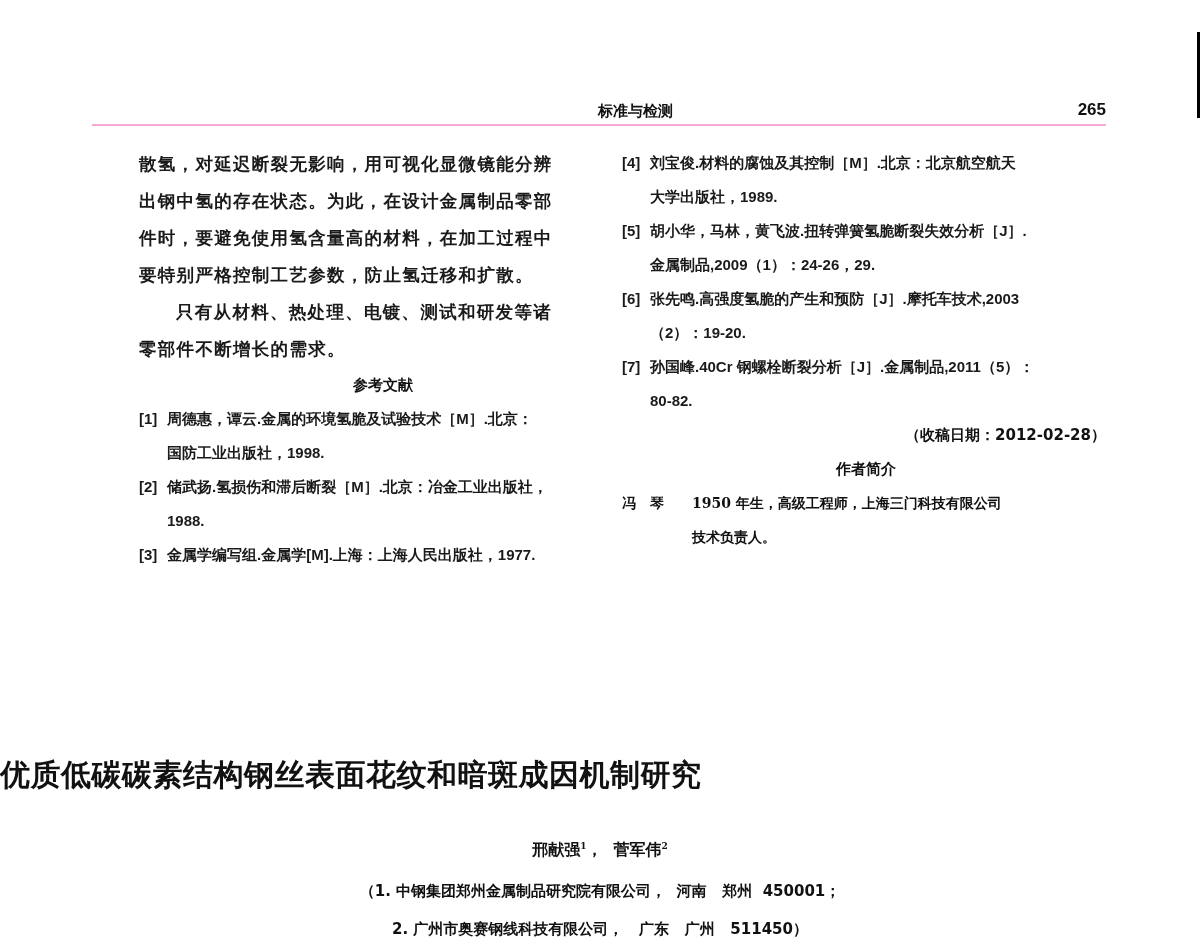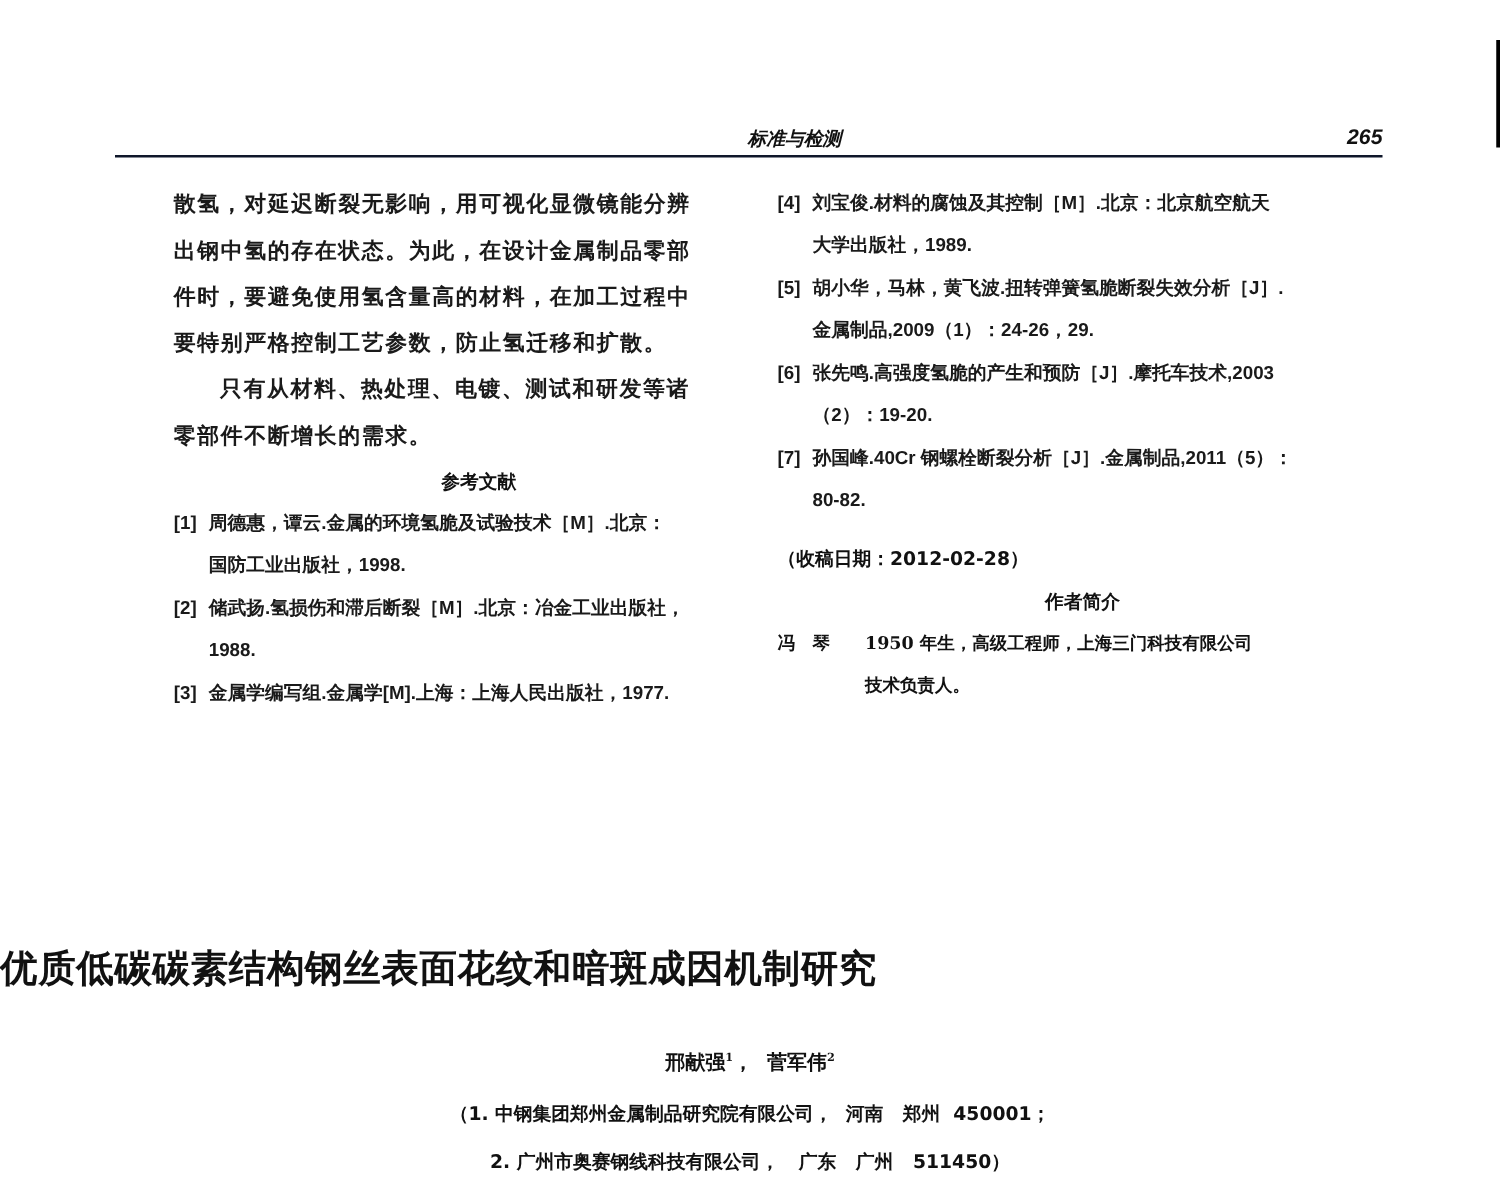--- a/index.html
+++ b/index.html
@@ -10,8 +10,7 @@
     .edge-bar { position: absolute; left: 1197px; top: 32px; width: 3px; height: 86px; background: #000; }
     .header {
       position: absolute; left: 92px; top: 100px; width: 1014px; height: 24px;
-      border-bottom: 2px solid #0f172a;
-      font-style: italic;
+      border-bottom: 2px solid #f9a8d4;
     }
     .header .section {
       position: absolute; left: 506px; top: 2px; font-size: 15px; font-weight: bold; color: #111;

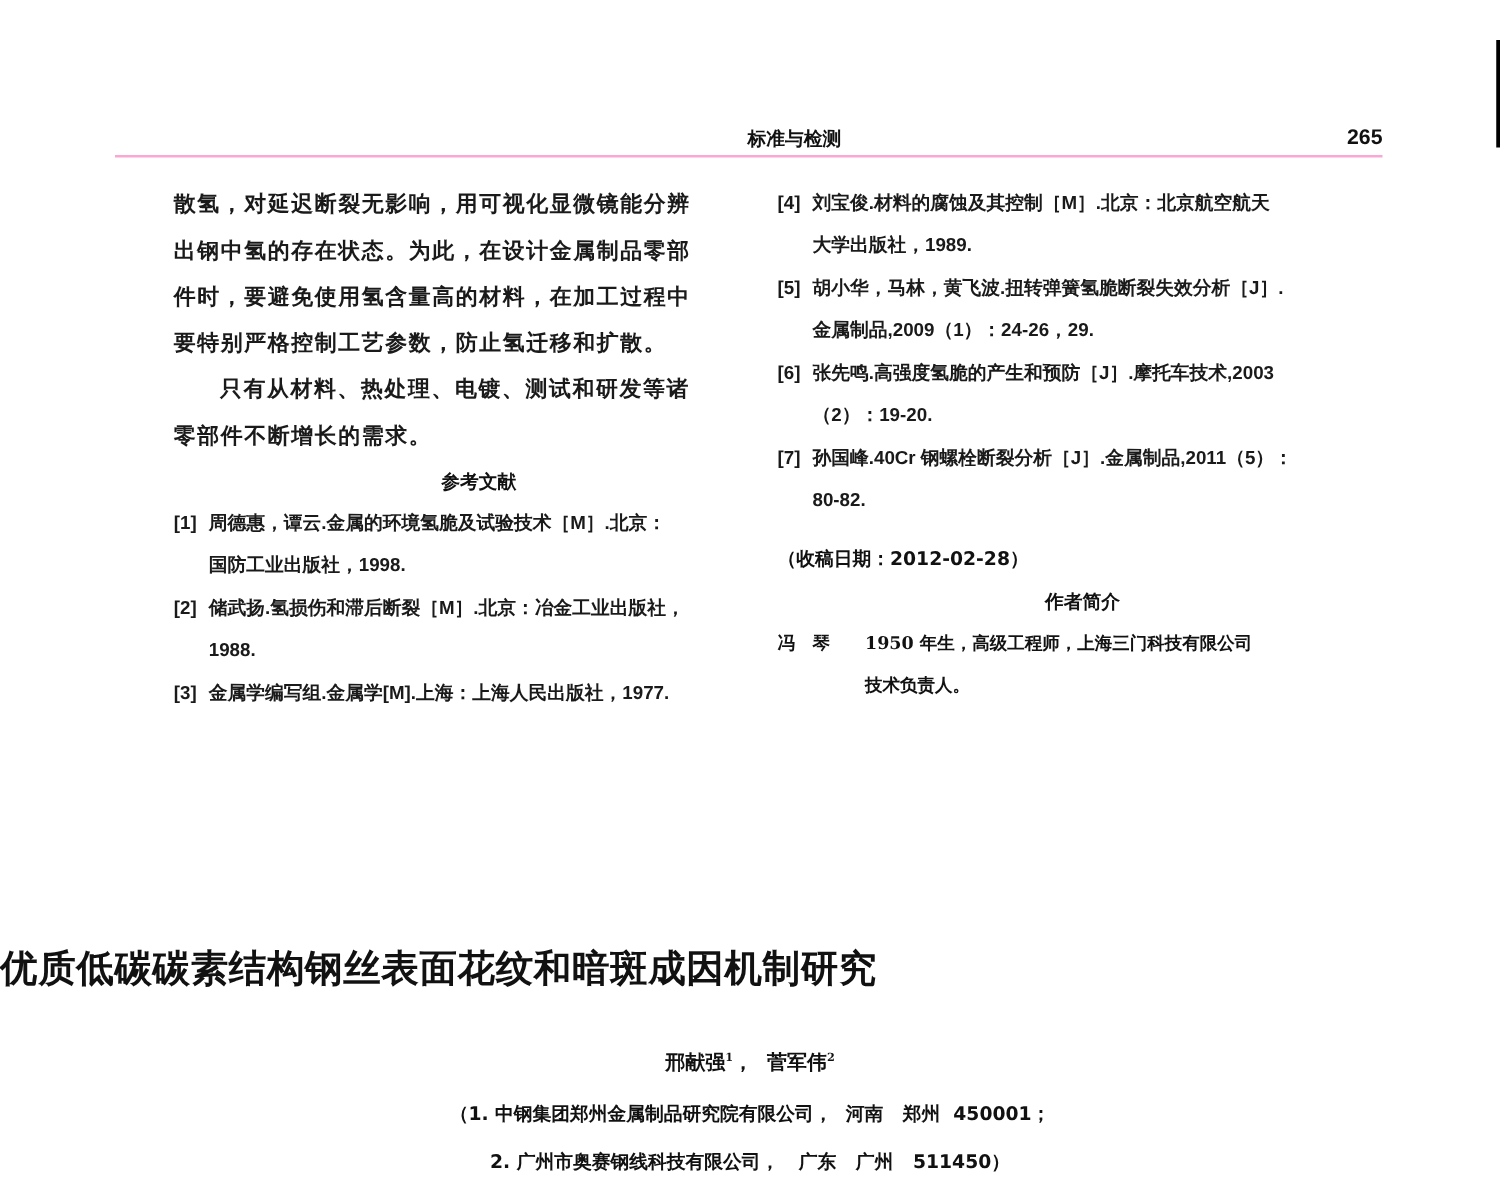--- a/index.html
+++ b/index.html
@@ -37,8 +37,8 @@
     .ref .cont { padding-left: 28px; white-space: nowrap; }
     .ref .first { white-space: nowrap; }
     .received {
-      font-size: 15px; line-height: 34px; font-weight: bold;
-      padding-right: 4px; margin-top: 12px;
+      text-align: right; font-size: 15px; line-height: 34px; font-weight: bold;
+      padding-right: 4px; margin-top: 0;
     }
     .bio { font-size: 14px; line-height: 34px; font-family: "DejaVu Serif", "Liberation Serif", serif; font-weight: bold; }
     .bio .name { display: inline-block; width: 70px; letter-spacing: 14px; }

